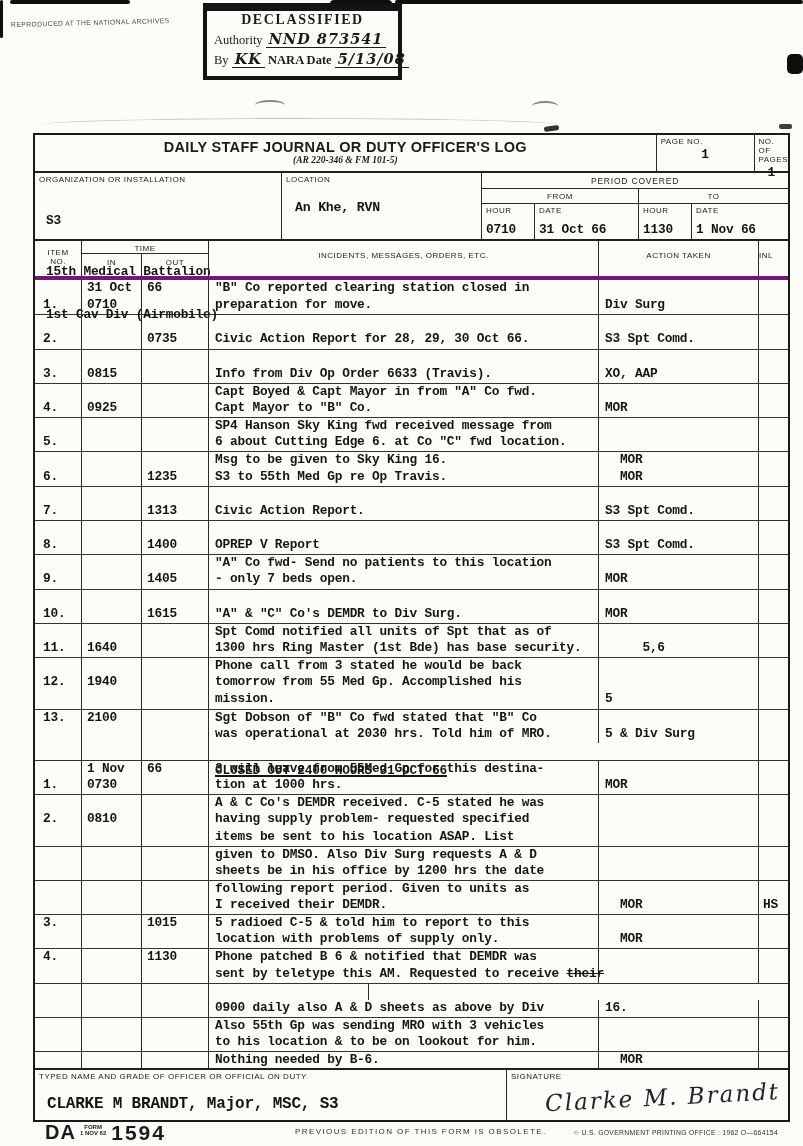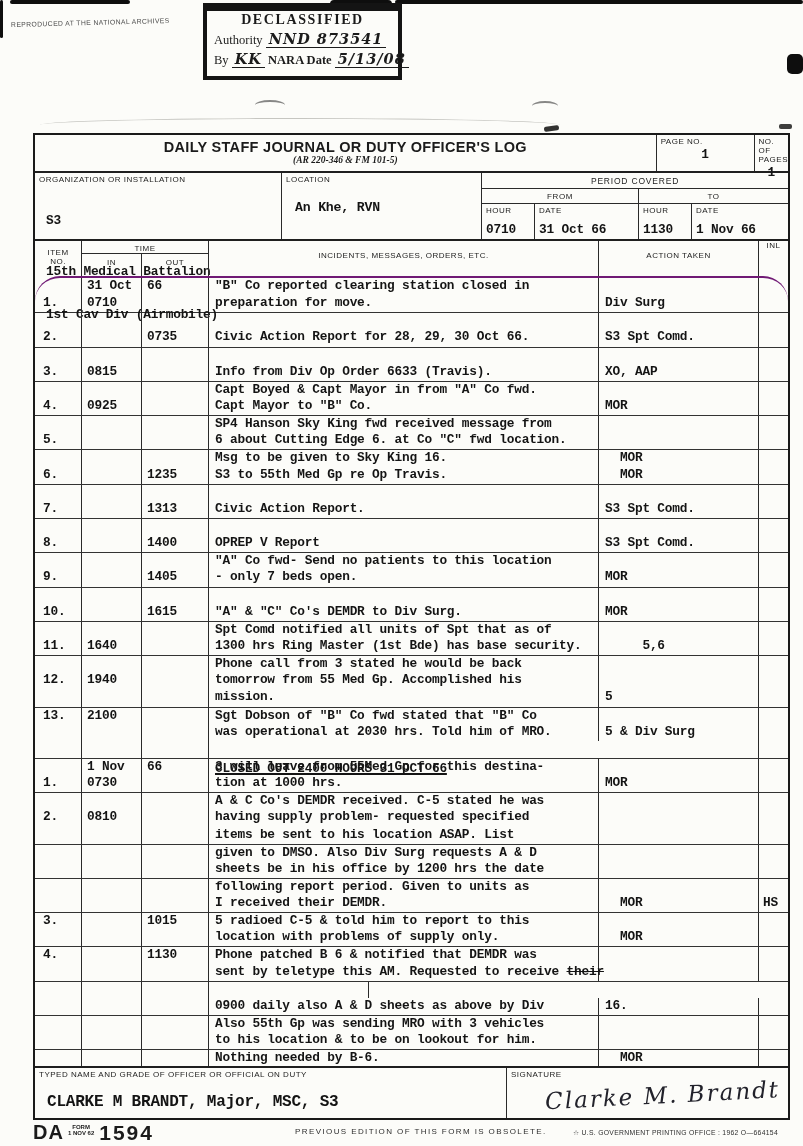--- a/index.html
+++ b/index.html
@@ -73,7 +73,7 @@
   .th-out { flex:1; text-align:center; padding-top:4px; }
   .th-inc { width:390px; text-align:center; padding-top:10px; }
   .th-act { width:160px; text-align:center; padding-top:10px; }
-  .th-inl { flex:1; text-align:center; }
+  .th-inl { flex:1; padding-top:10px; }
 
   
   .rows-box { border-top:2px solid #701a75;border-radius:25px; }

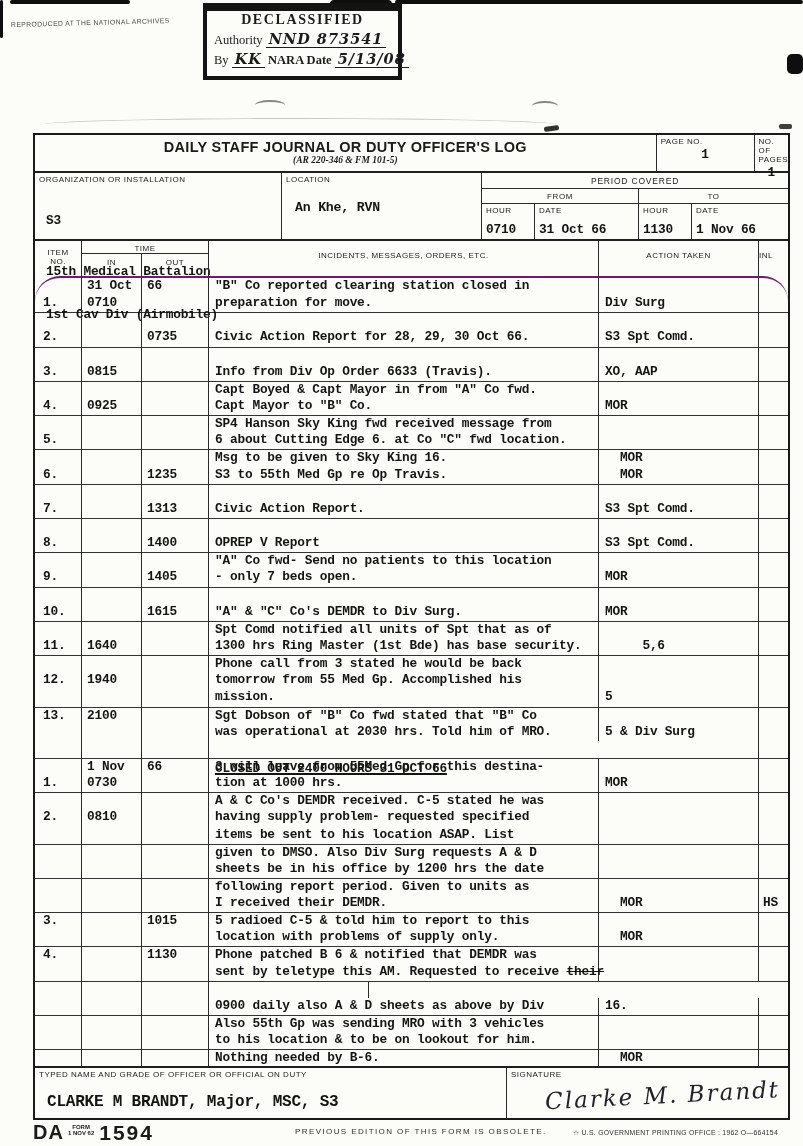--- a/index.html
+++ b/index.html
@@ -76,7 +76,7 @@
   .th-inl { flex:1; padding-top:10px; }
 
   
-  .rows-box { border-top:2px solid #701a75;border-radius:25px; }
+  .rows-box { border-top:4px solid #701a75; }
   .jr { display:flex; height:17.15px; }
   .jr.bt { border-top:1px solid #333; }
   .jr > div { line-height:16.6px; overflow:visible; }

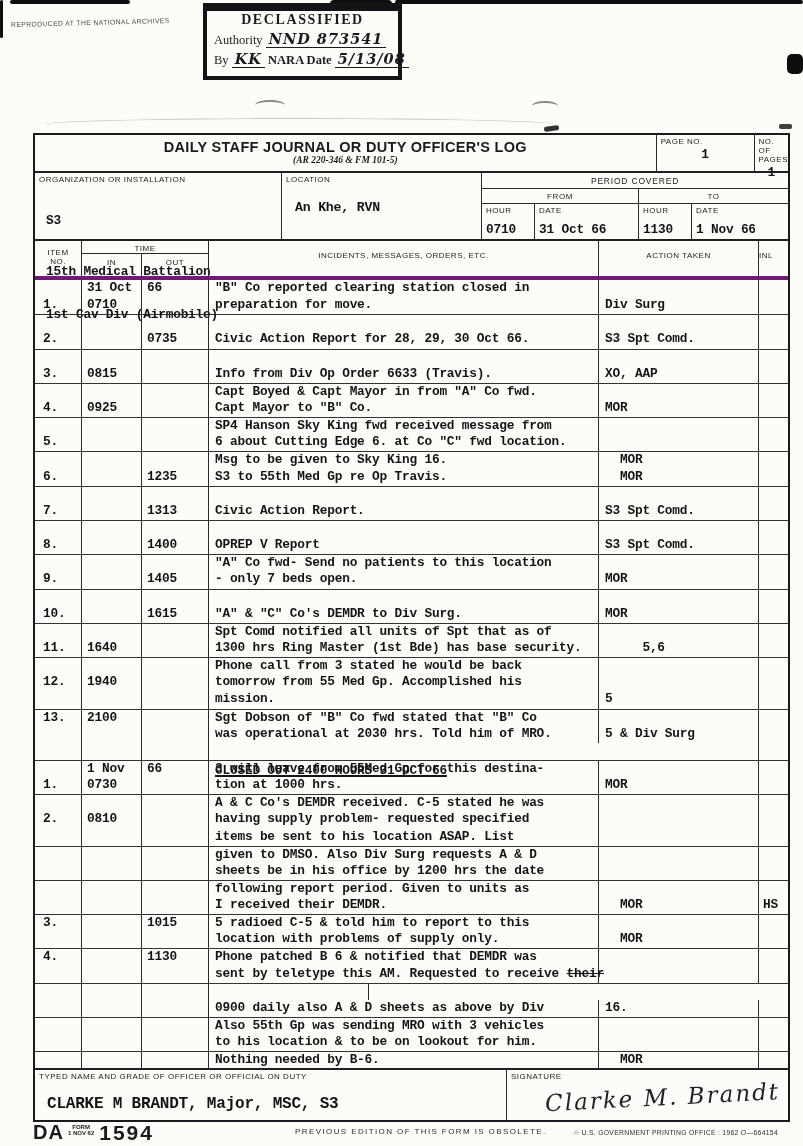--- a/index.html
+++ b/index.html
@@ -99,7 +99,7 @@
 
   
   .footer { position:absolute; left:33px; top:1121px; width:760px; height:24px; }
-  .da-block { position:absolute; left:0; top:0; display:flex; align-items:flex-start; }
+  .da-block { position:absolute; left:12px; top:0; display:flex; align-items:flex-start; }
   .da-big { font-weight:bold; font-size:20px; letter-spacing:1px; }
   .da-stack { margin:3px 2px 0 4px; font-size:6px; line-height:6px; text-align:center; font-weight:bold; }
   .da-num { font-weight:bold; font-size:21px; letter-spacing:2px; margin-left:3px; }

